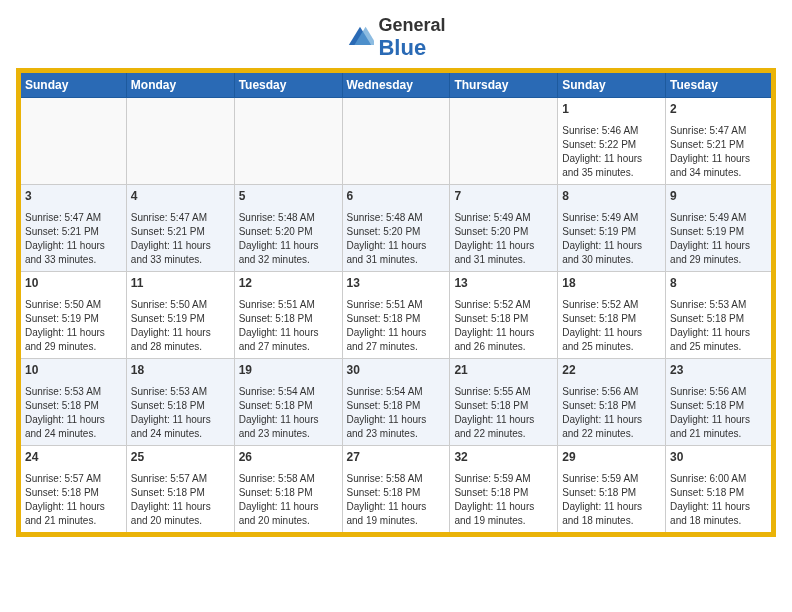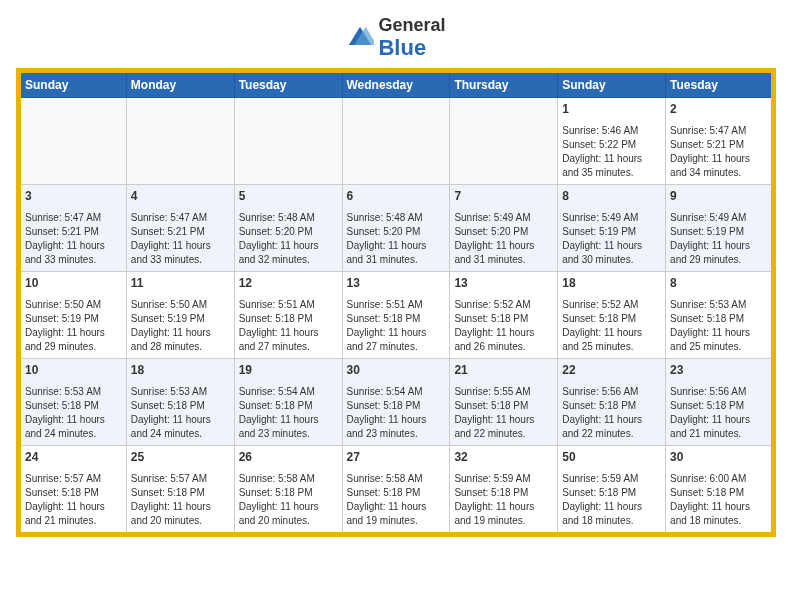--- a/index.html
+++ b/index.html
@@ -342,7 +342,7 @@
 and 19 minutes.</div>
         </td>
         <td>
-          <span class="day-num">50</span>
+          <span class="day-num">29</span>
           <div class="day-info">Sunrise: 5:59 AM
 Sunset: 5:18 PM
 Daylight: 11 hours

